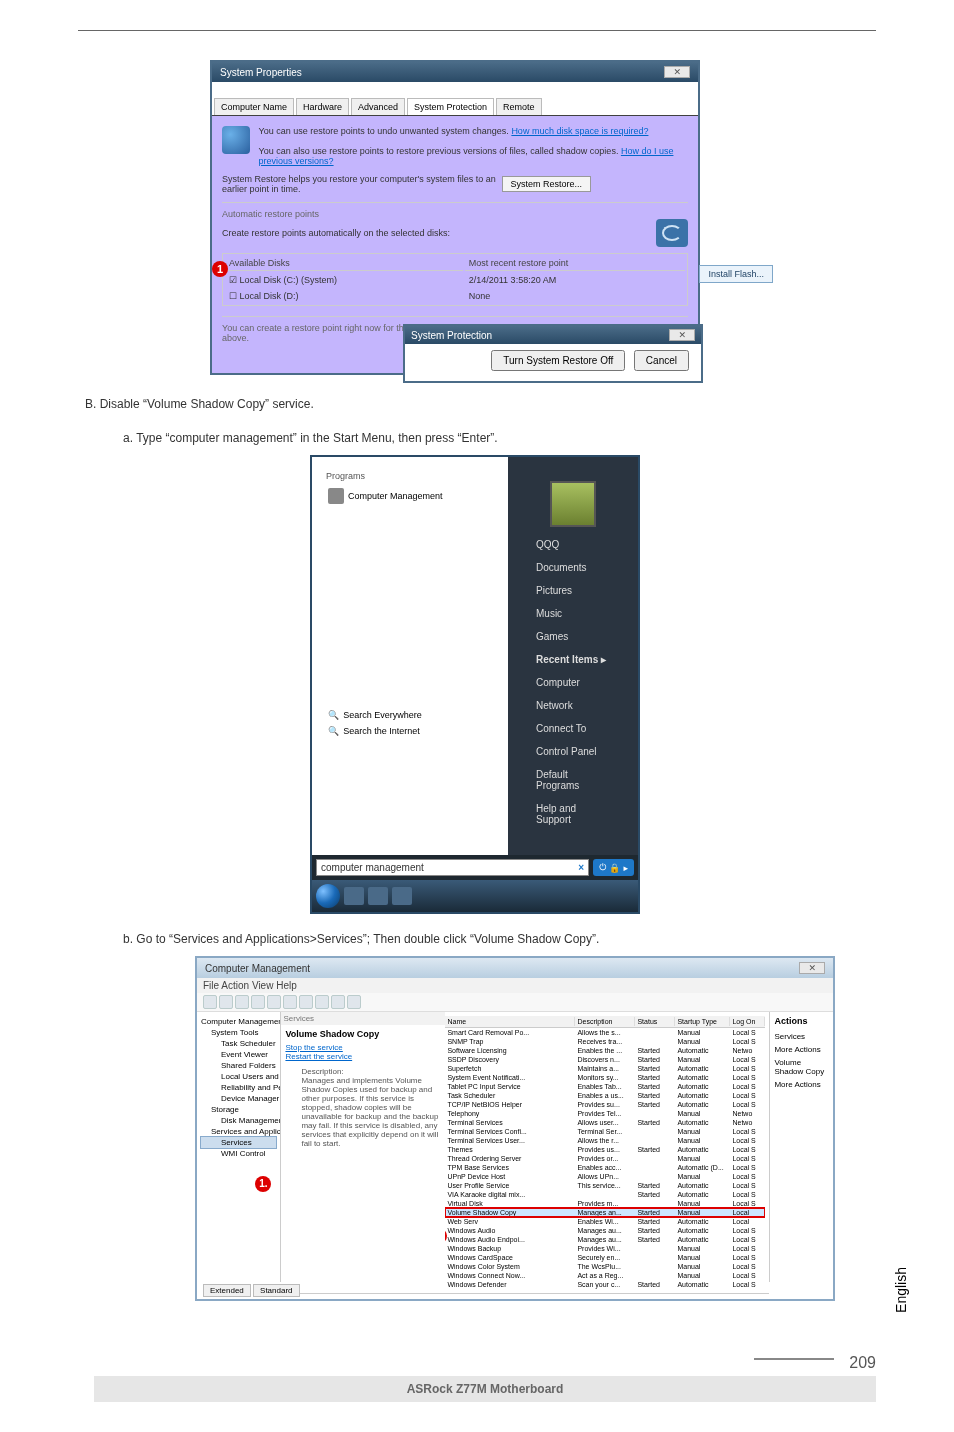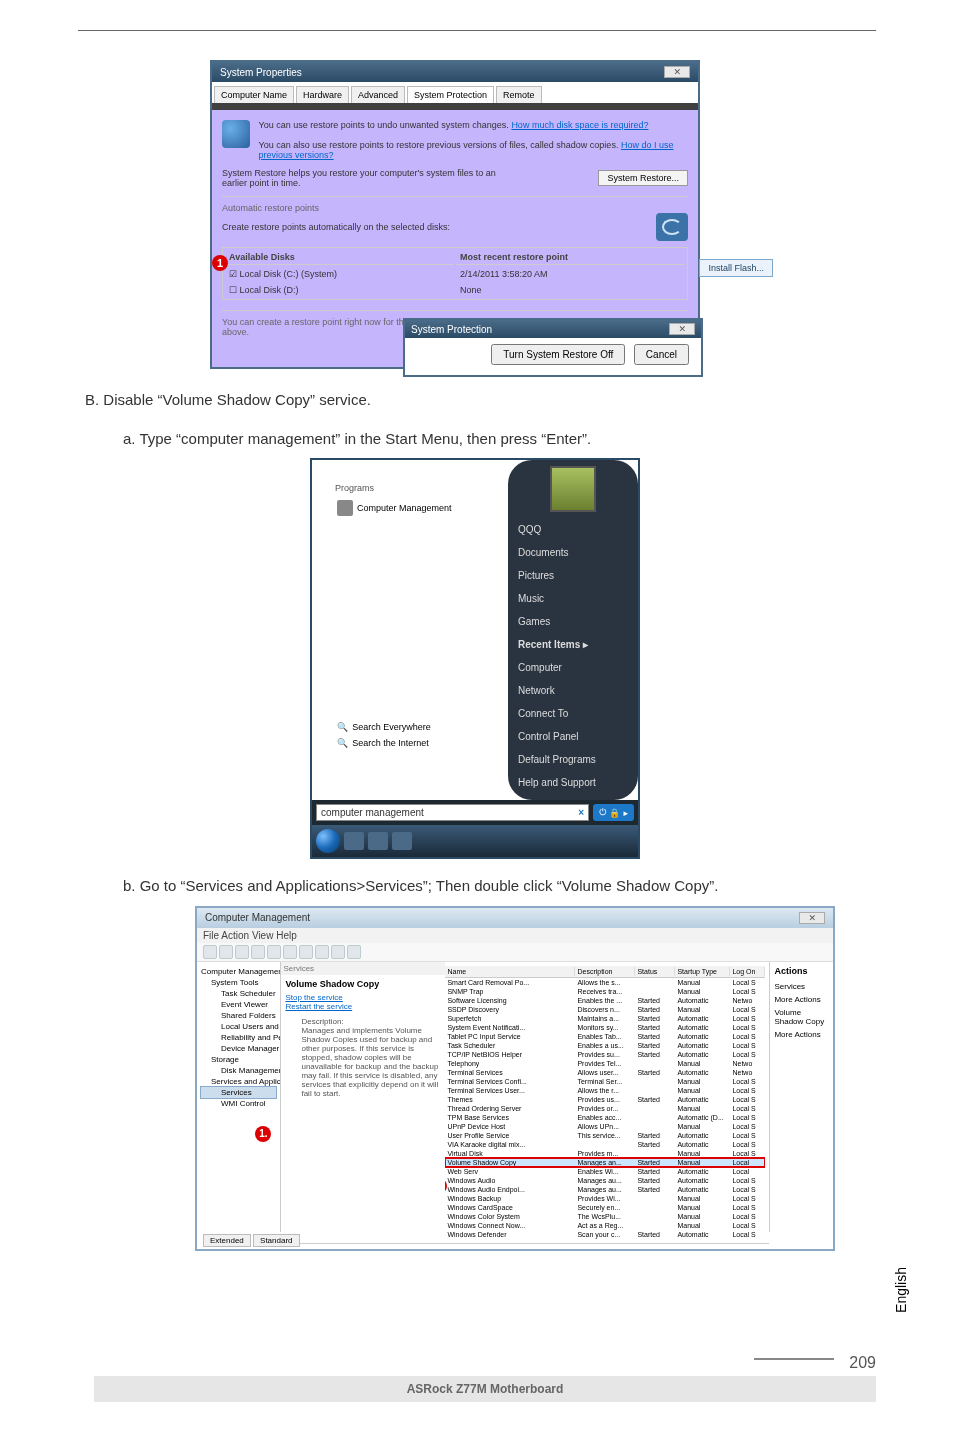--- a/index.html
+++ b/index.html
@@ -44,9 +44,9 @@
   .tabs {
     display:flex;
     background:#fff;
-    padding-top:4px;
+    padding-top:16px;
     gap:0;
-    border-bottom:7px solid #404040;
+    border-bottom:1px solid #404040;
     font-size:9px;
   }
   .tab { padding:3px 6px; border:1px solid #bbb; border-bottom:none; background:#f0f0f0; margin-left:2px;}

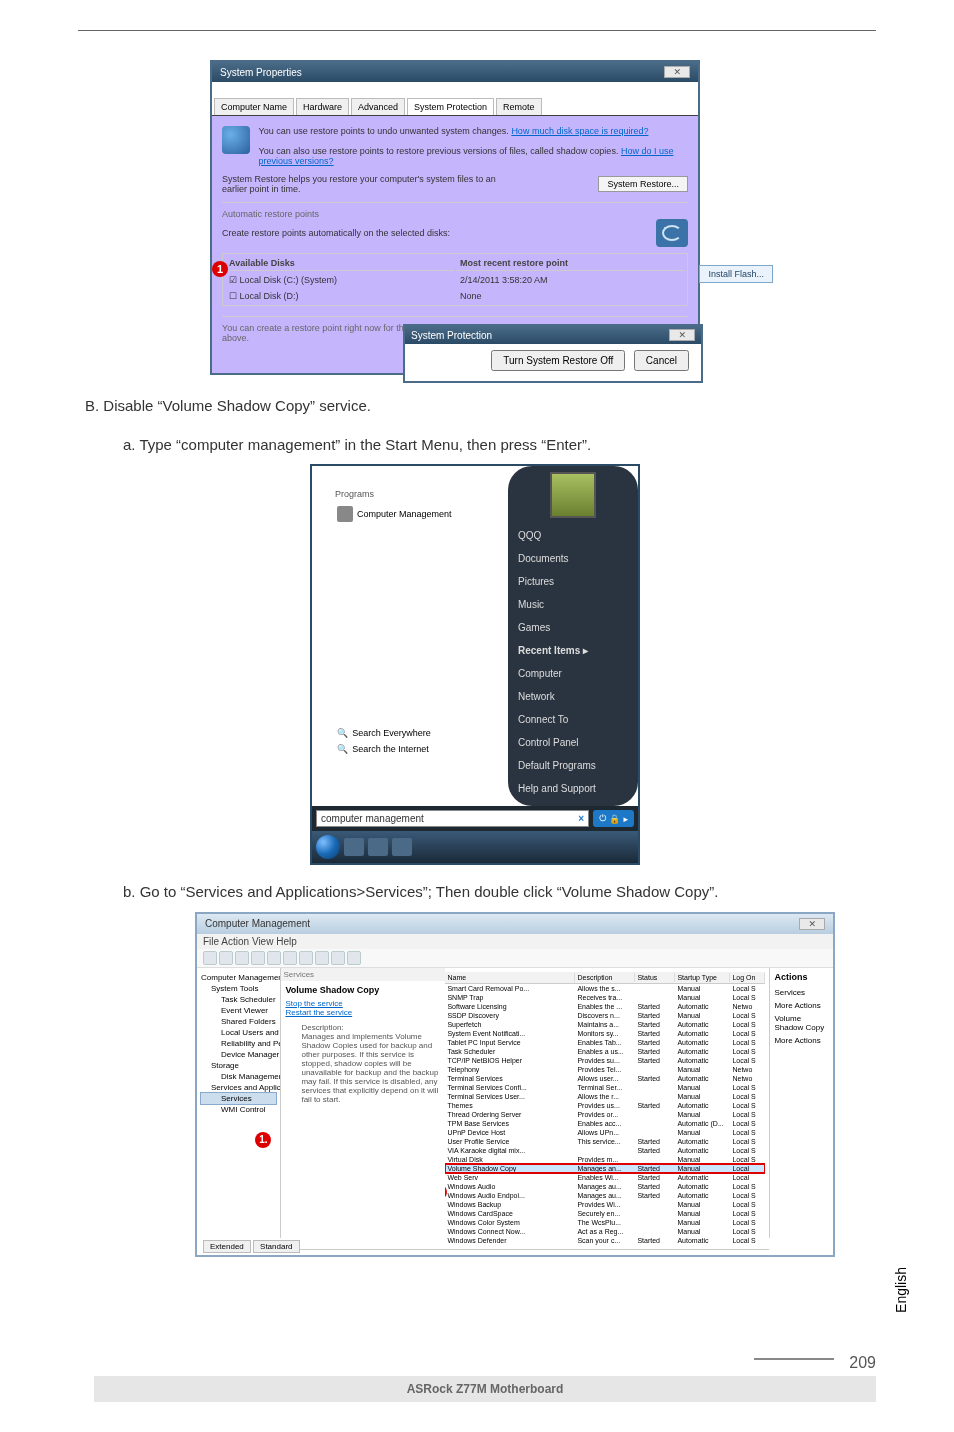--- a/index.html
+++ b/index.html
@@ -228,7 +228,7 @@
           <a>How do I use previous versions?</a>
         </span>
       </div>
-      <div class="sp-row" style="display:flex; align-items:center; justify-content:space-between;">
+      <div class="sp-row" style="display:flex; align-items:center; justify-content:flex-start;">
         <span style="width:60%;">System Restore helps you restore your computer's system files to an earlier point in time.</span>
         <button class="sp-btn">System Restore...</button>
       </div>

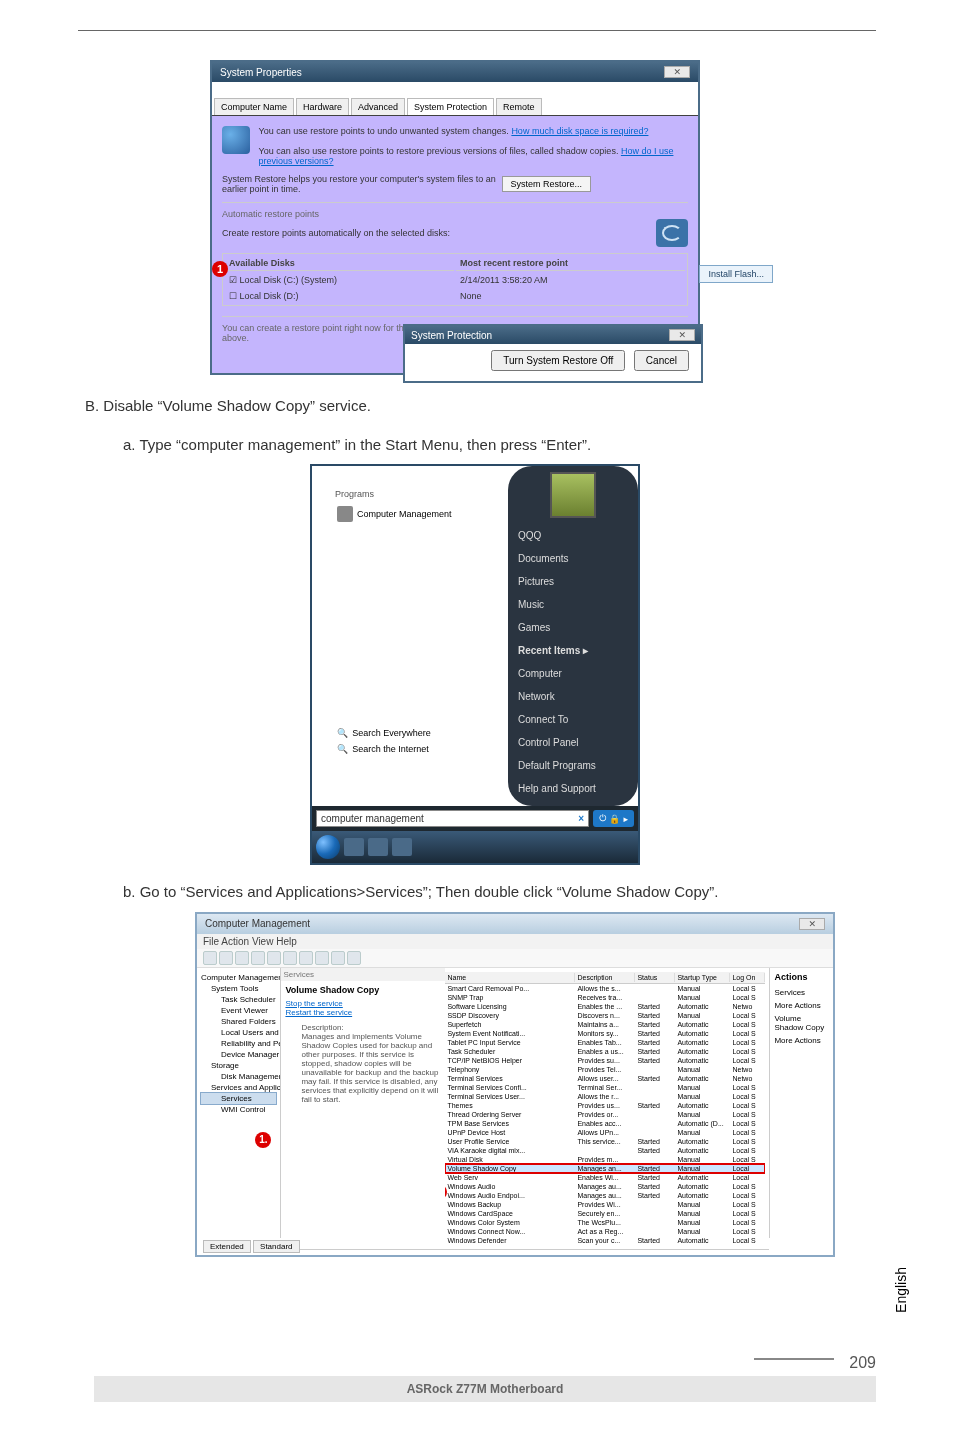--- a/index.html
+++ b/index.html
@@ -58,7 +58,7 @@
   .sp-row { margin-bottom:8px;}
   .sp-btn { background:#f4f4f4; border:1px solid #999; padding:2px 8px; font-size:9px;}
   .disk-table { width:100%; border:1px solid #ccc; margin-top:6px; font-size:9px;}
-  .disk-table th { text-align:left; padding:2px 4px; border-bottom:1px solid #ccc; font-weight:bold; color:#444;}
+  .disk-table th { text-align:left; padding:2px 4px; border-bottom:1px solid #ccc; font-weight:normal; color:#444;}
   .disk-table td { padding:2px 4px;}
   .num-badge { position:absolute; background:#d00; color:#fff; border-radius:50%; width:16px; height:16px; line-height:16px; text-align:center; font-weight:bold; font-size:11px;}
   .install-flash { display:inline-block; background:#eaf3fb; border:1px solid #7fa7c9; padding:3px 8px; font-size:9px; color:#246; margin-left:10px;}

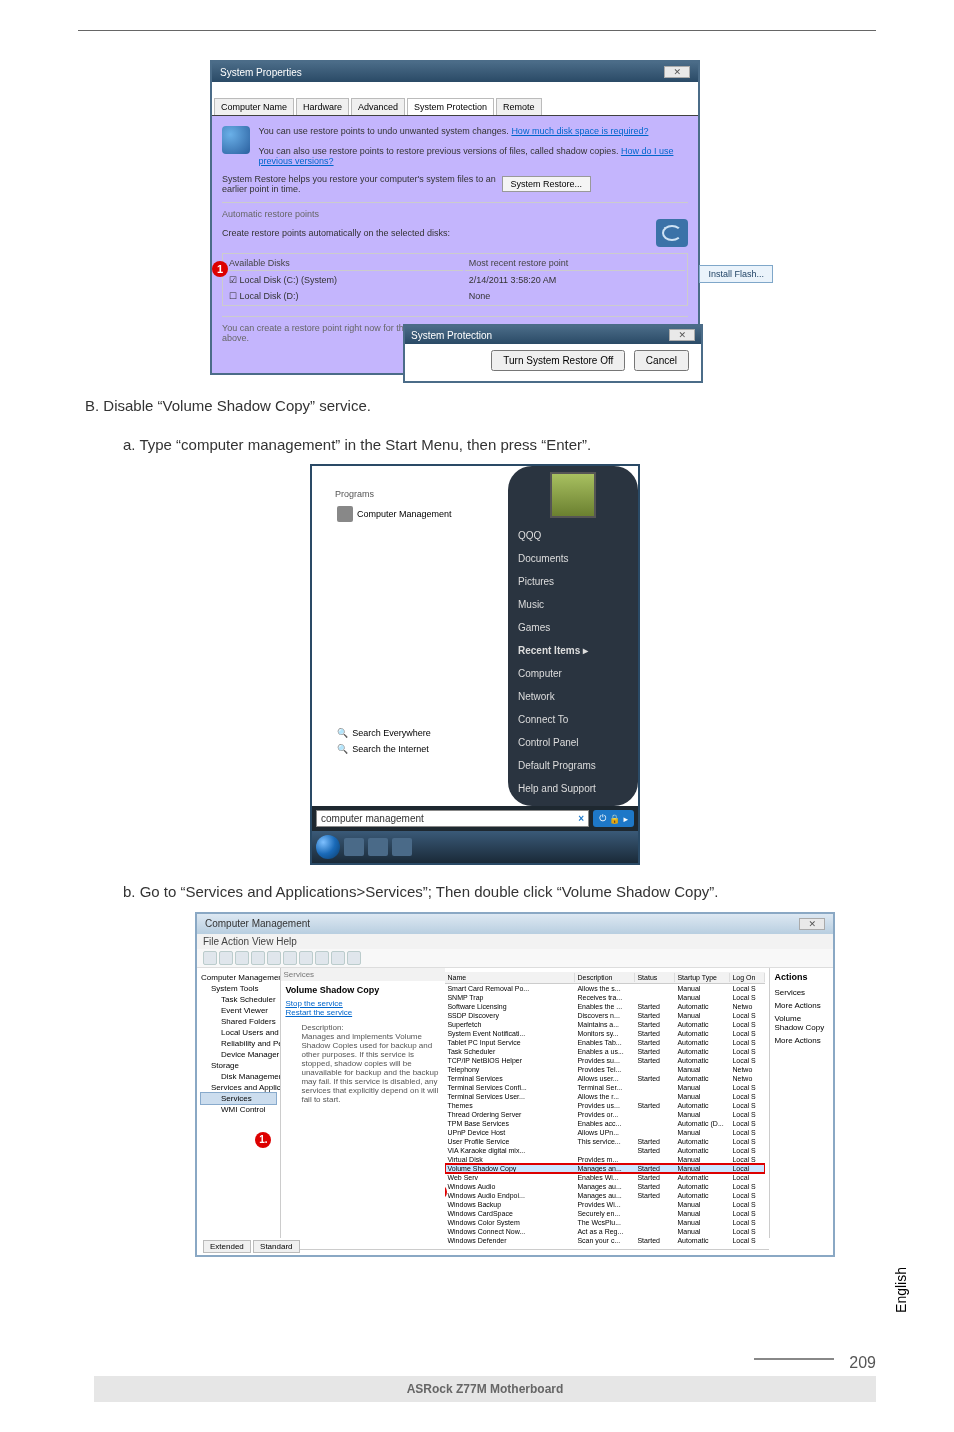--- a/index.html
+++ b/index.html
@@ -83,7 +83,7 @@
   
   
   .step-b, .step-a, .step-b2 {
-    font-size: 15px;
+    font-size: 12px;
     color: #333;
     margin: 16px 0 8px;
     line-height: 1.5;

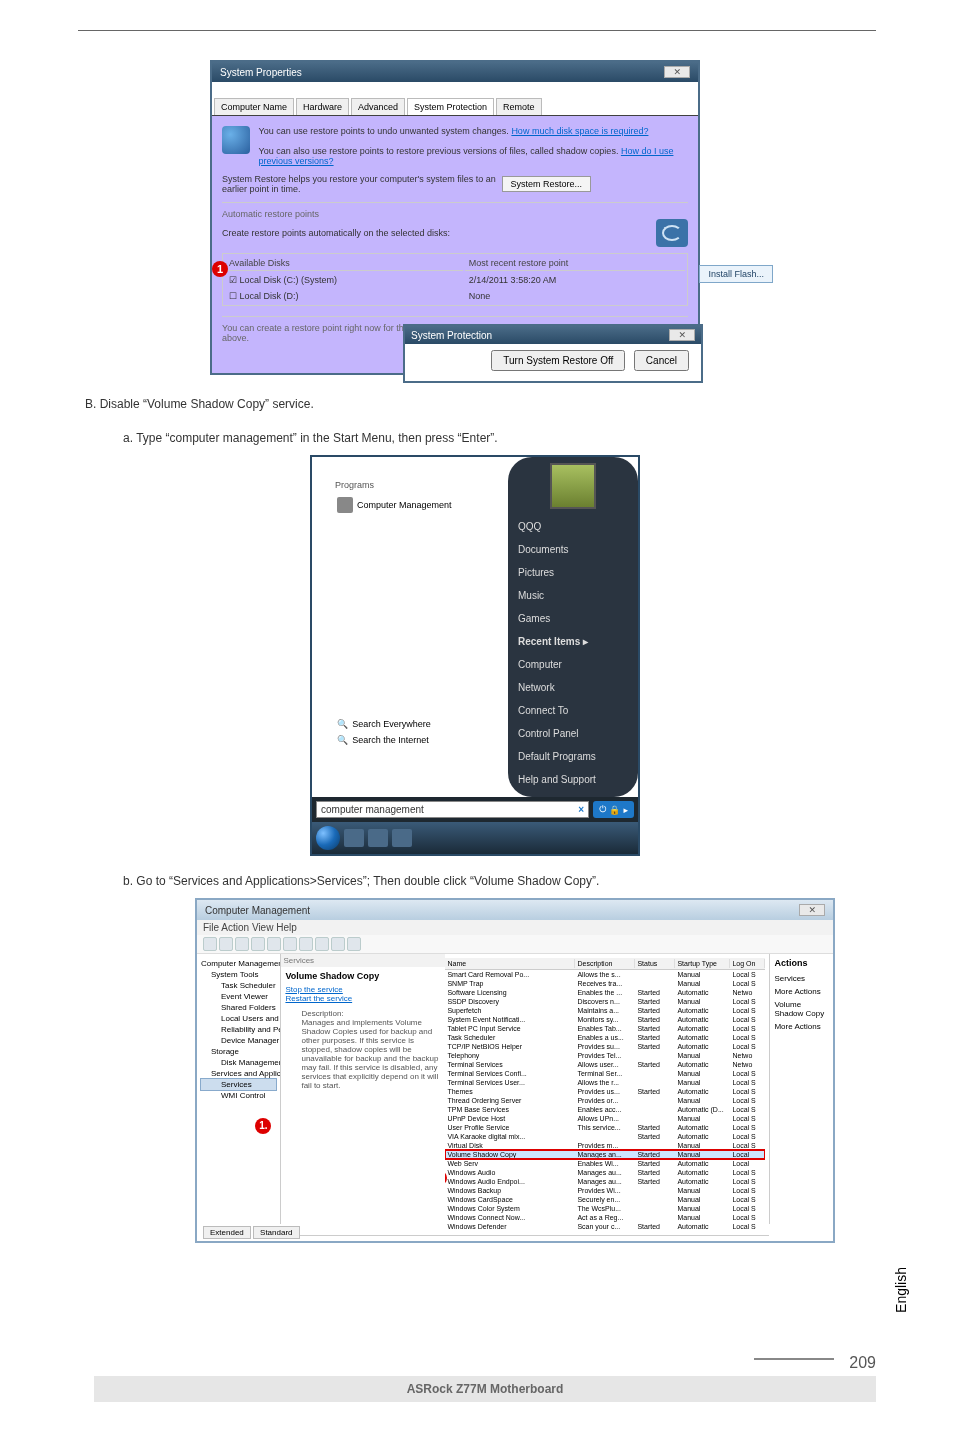--- a/index.html
+++ b/index.html
@@ -101,7 +101,7 @@
     position:relative;
   }
   .sm-cols { display:flex;}
-  .sm-left { flex:1; background:#fff; padding:23px;border-radius:27px;}
+  .sm-left { flex:1; background:#fff; padding:14px;border-radius:27px;}
   .sm-right { width:130px; background:#2a3440; color:#ddd; padding:6px;border-radius:24px;}
   .sm-programs-label { color:#555; font-size:9px; margin-bottom:4px;}
   .sm-prog-item { display:flex; align-items:center; gap:4px; padding:3px 2px;}

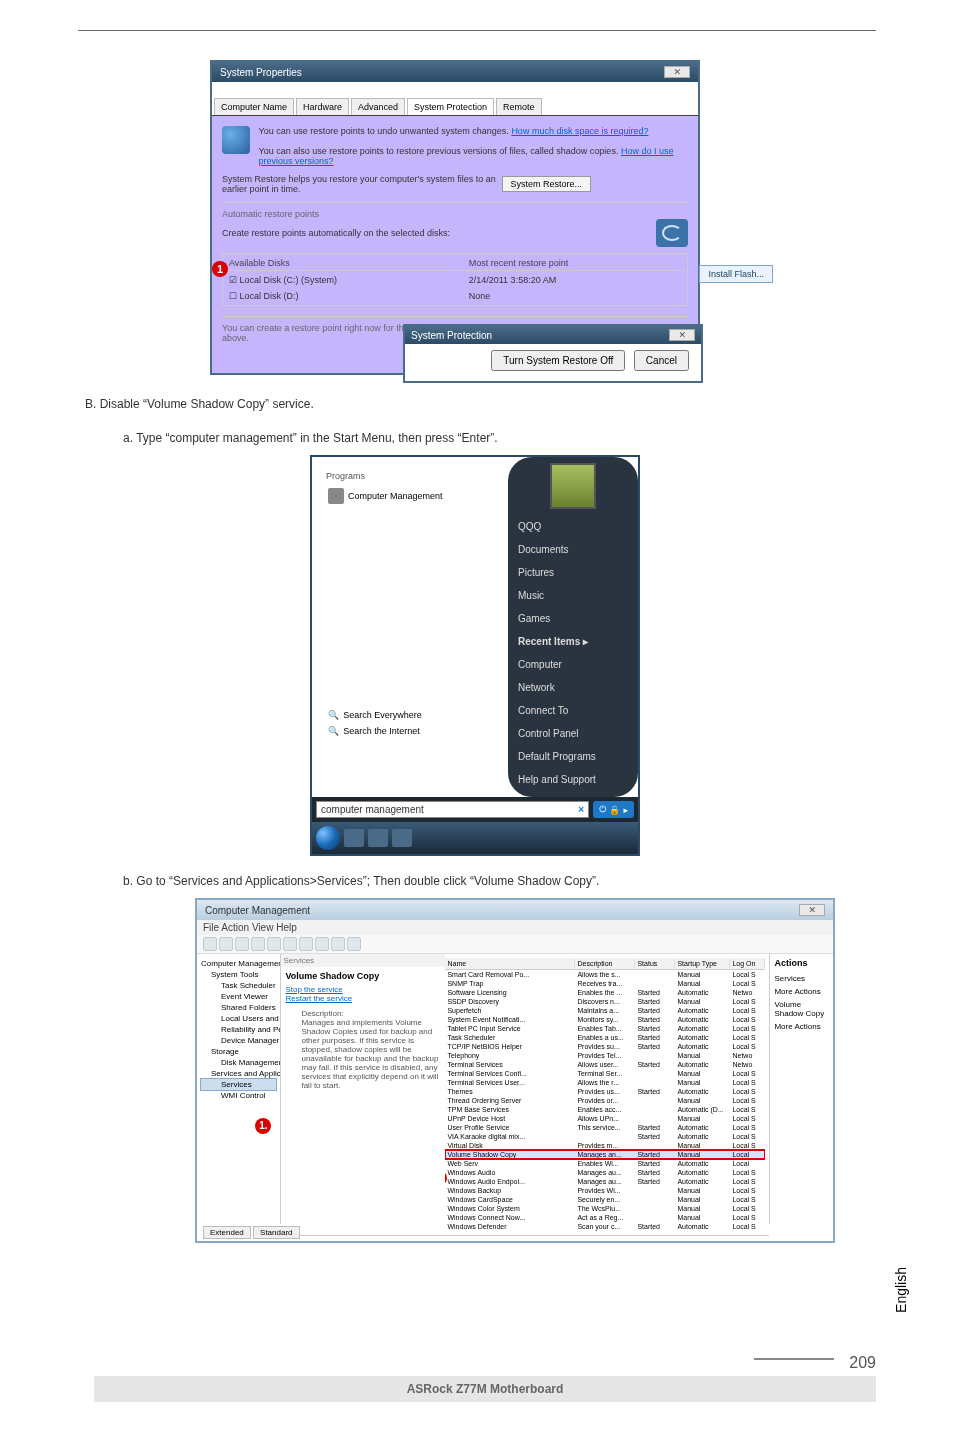--- a/index.html
+++ b/index.html
@@ -102,7 +102,7 @@
   }
   .sm-cols { display:flex;}
   .sm-left { flex:1; background:#fff; padding:14px;border-radius:27px;}
-  .sm-right { width:130px; background:#2a3440; color:#ddd; padding:6px;border-radius:24px;}
+  .sm-right { width:130px; background:#2a3440; color:#ddd; padding:24px;}
   .sm-programs-label { color:#555; font-size:9px; margin-bottom:4px;}
   .sm-prog-item { display:flex; align-items:center; gap:4px; padding:3px 2px;}
   .sm-prog-icon { width:16px; height:16px; background:#888; display:inline-block; border-radius:2px;}

